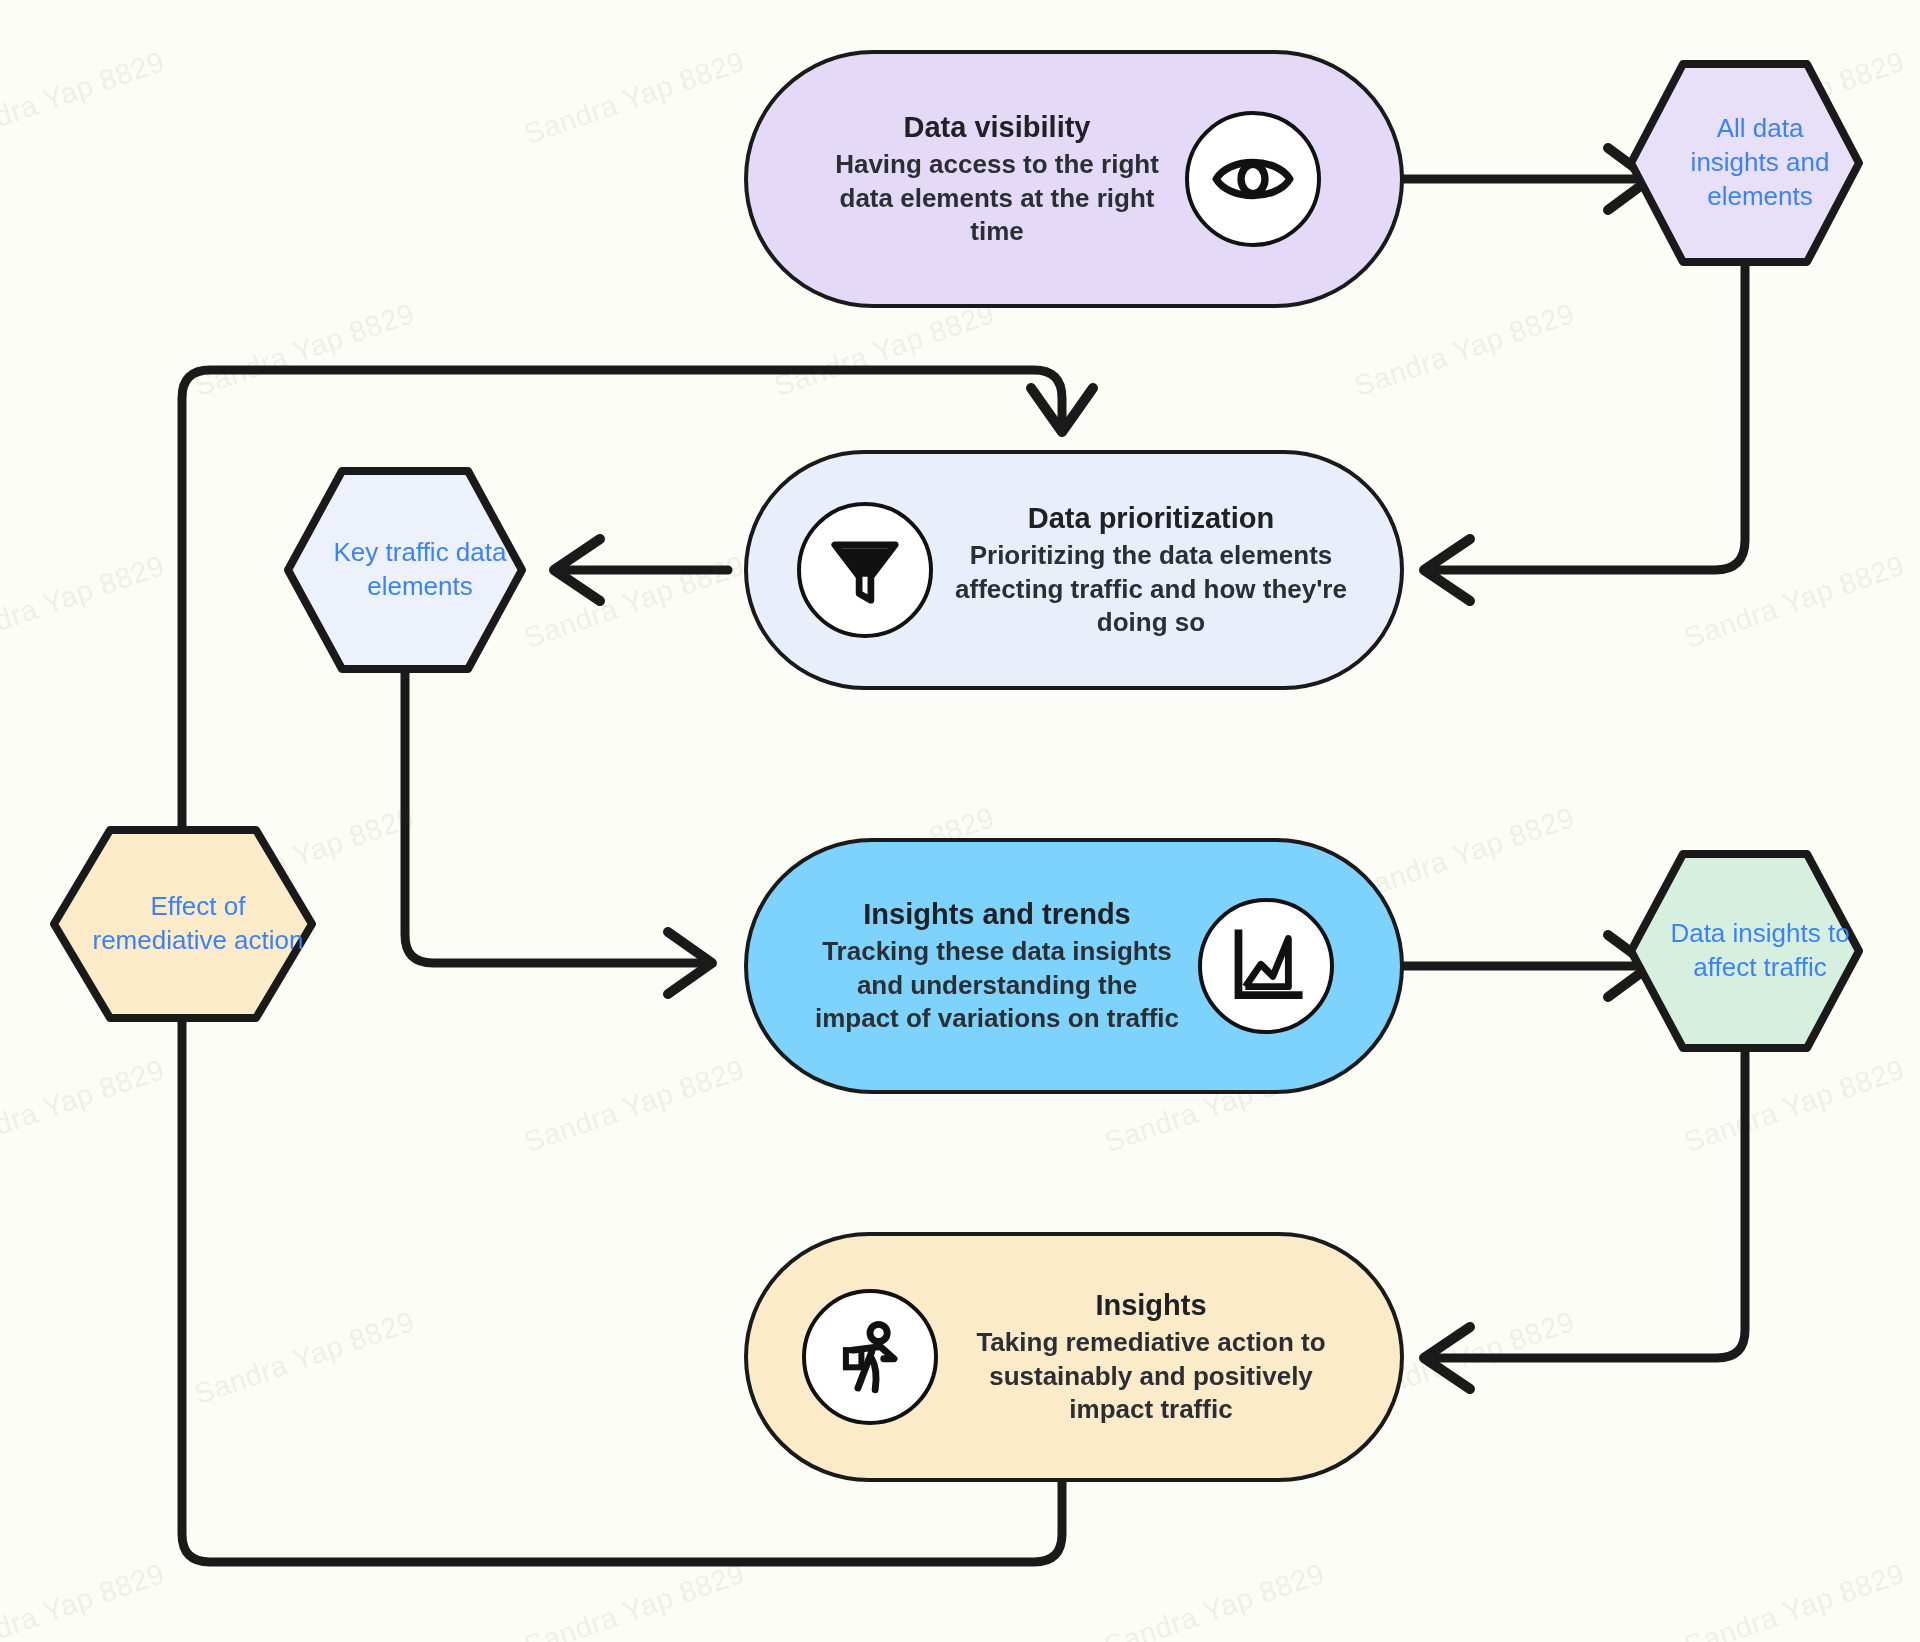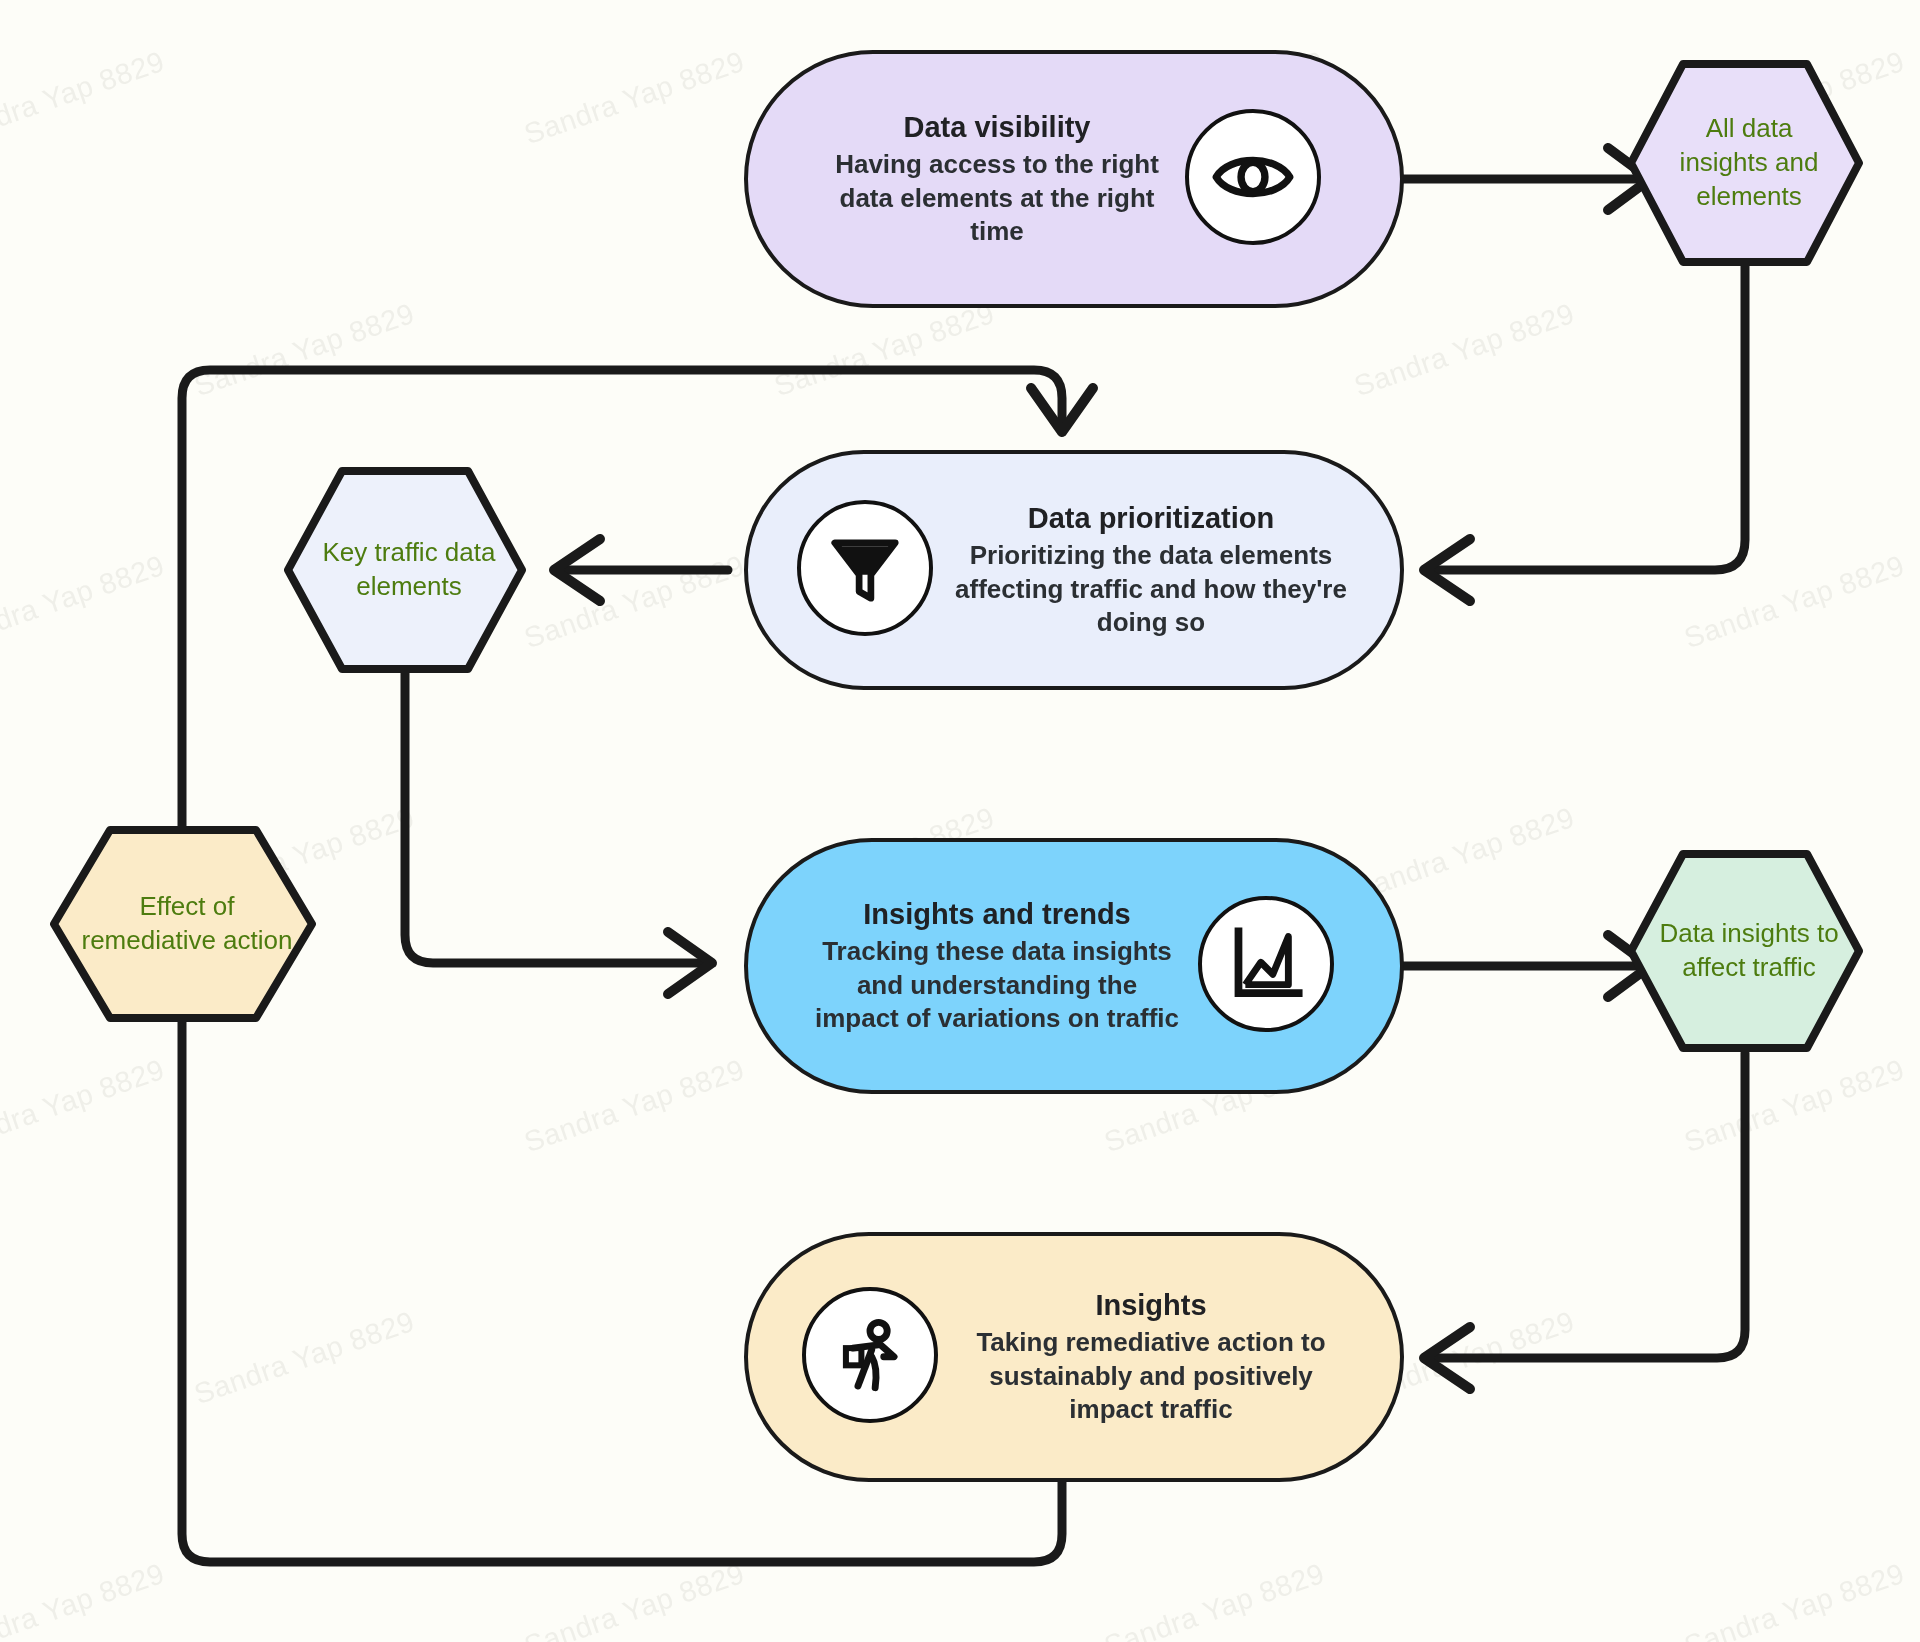--- a/index.html
+++ b/index.html
@@ -55,7 +55,7 @@
   }
   .stadium-inner {
     display: flex;
-    align-items: flex-start;
+    align-items: center;
     justify-content: center;
     gap: 18px;
     width: 100%;

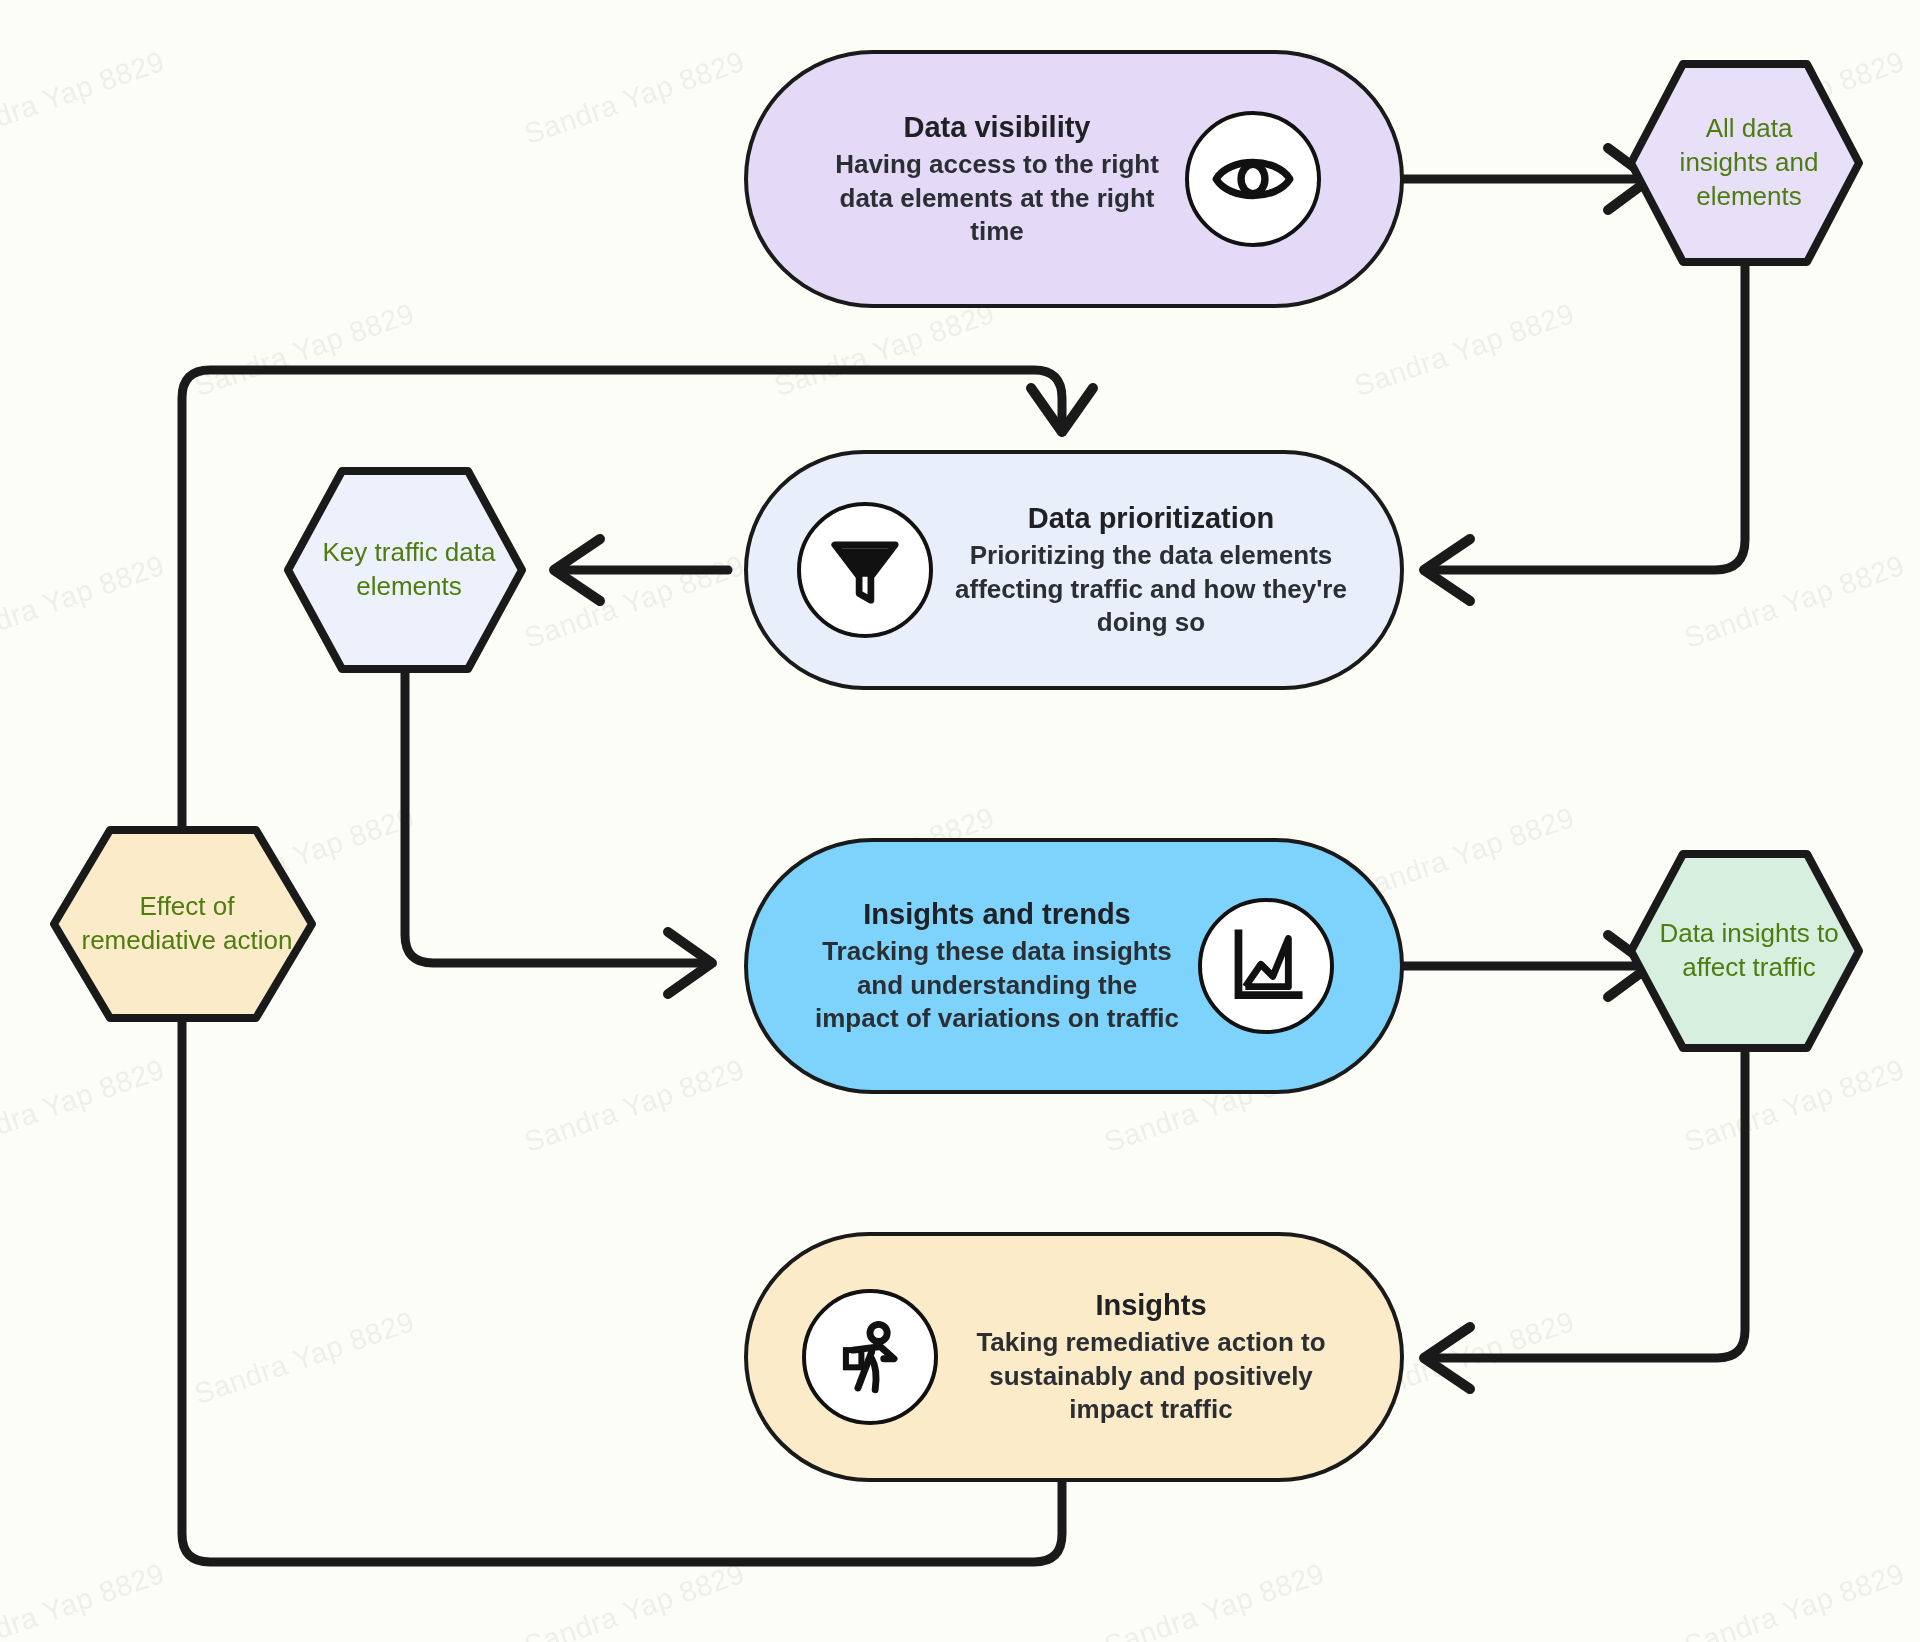--- a/index.html
+++ b/index.html
@@ -99,14 +99,14 @@
   .hexnode svg { display: block; }
   .hexlabel {
     position: absolute;
-    left: 4px; top: 0;
+    left: 15px; top: 0;
     width: 100%; height: 100%;
     display: flex;
     align-items: center;
     justify-content: center;
     text-align: center;
     font-size: 26px;
-    color: #4d7c0f;
+    color: #3b82f6;
     line-height: 1.30;
     box-sizing: border-box;
     padding: 0 34px;

